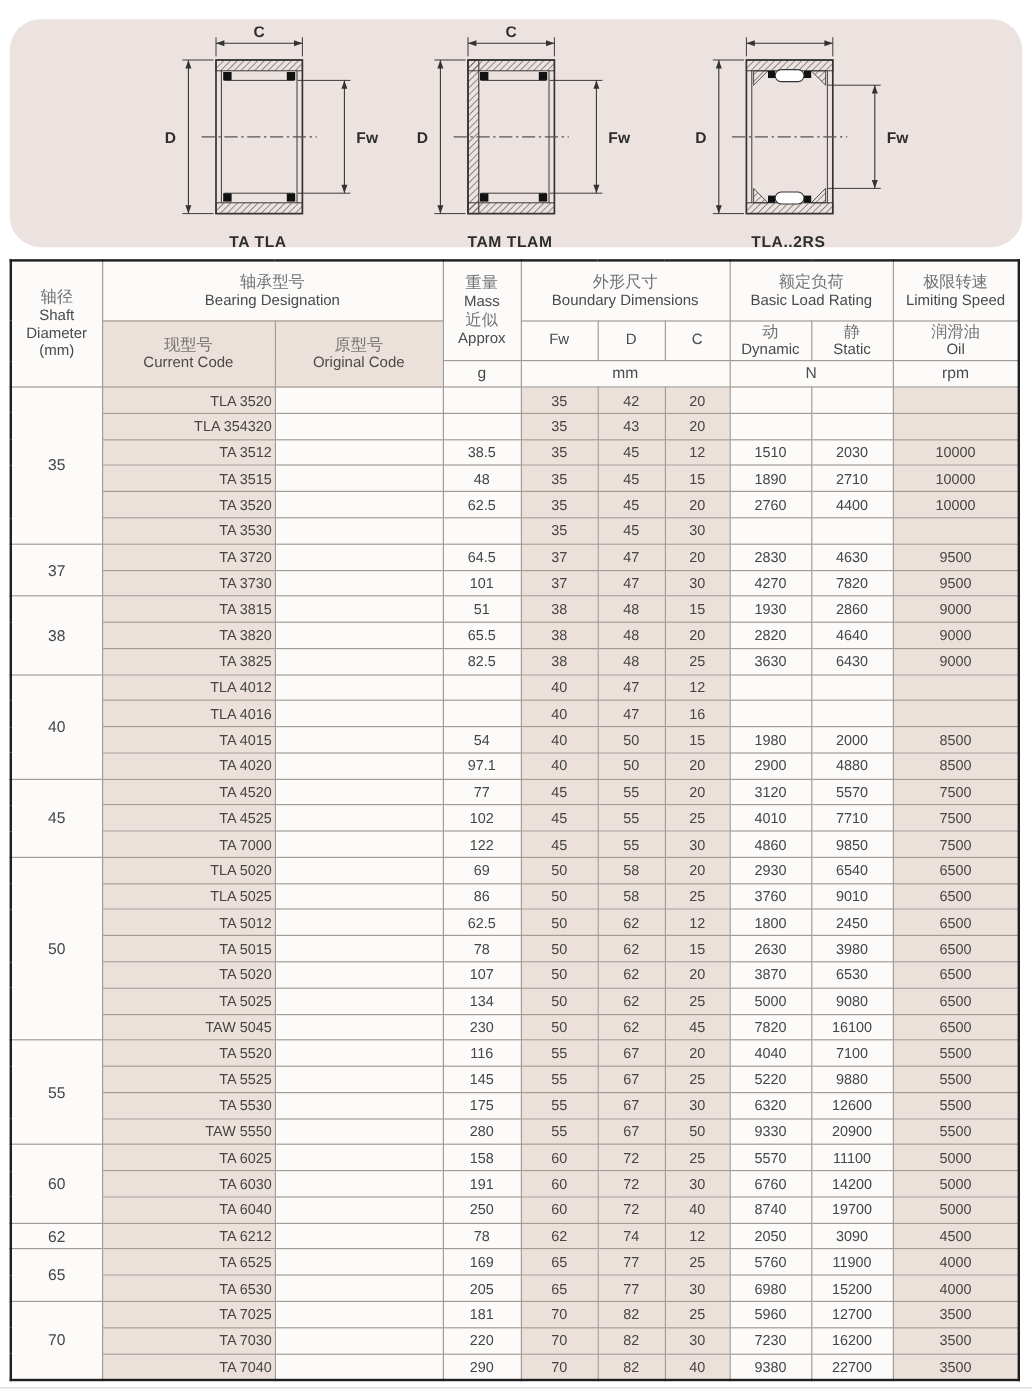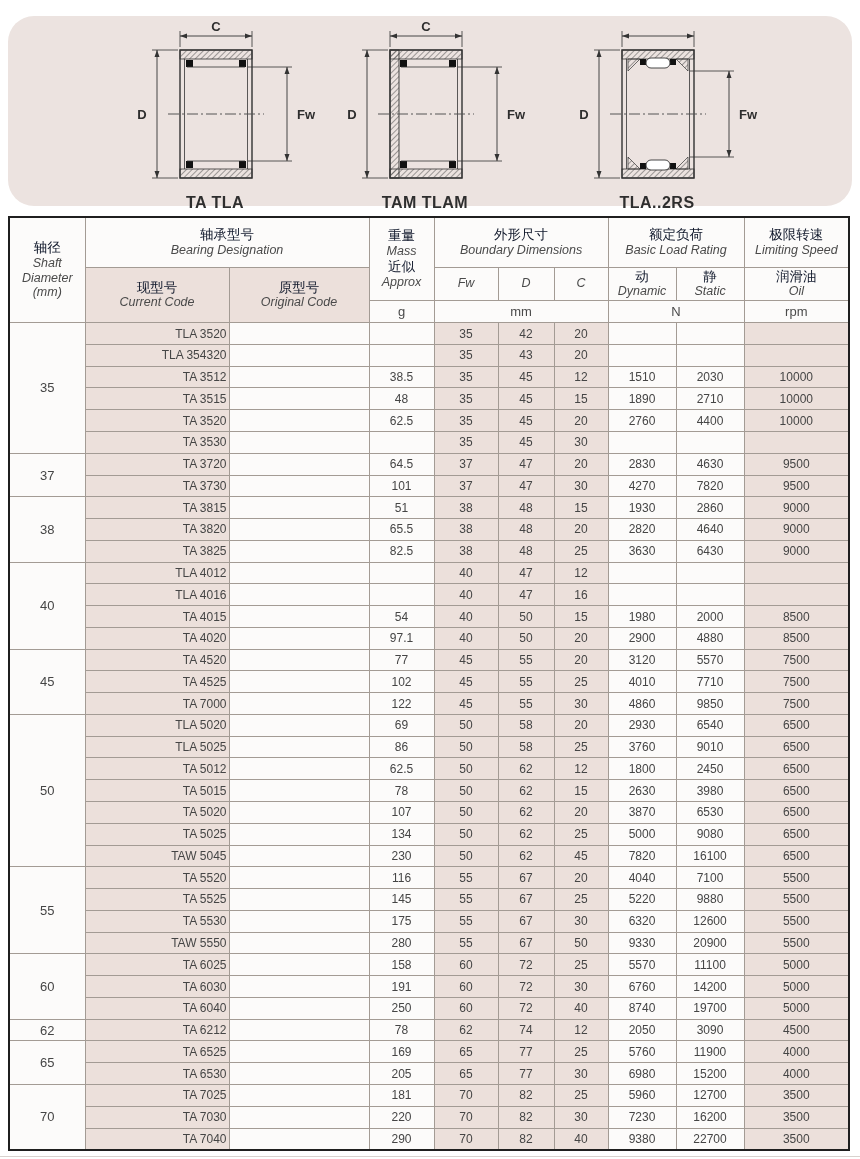--- a/index.html
+++ b/index.html
@@ -14,7 +14,7 @@
   #diag2 { left:292px; }
   #diag3 { left:524px; }
   .diag-label { position:absolute; width:250px; text-align:center; top:172px;
-    font-size:16px; font-weight:700; color:#2e2e2e; letter-spacing:0.5px; }
+    font-size:13px; font-weight:700; color:#2e2e2e; letter-spacing:0.5px; }
   .dimtext { font-family:"Liberation Sans", sans-serif; font-size:13px; font-weight:700; fill:#2e2e2e; }
   
   table { position:absolute; left:8px; top:216px; width:841px;

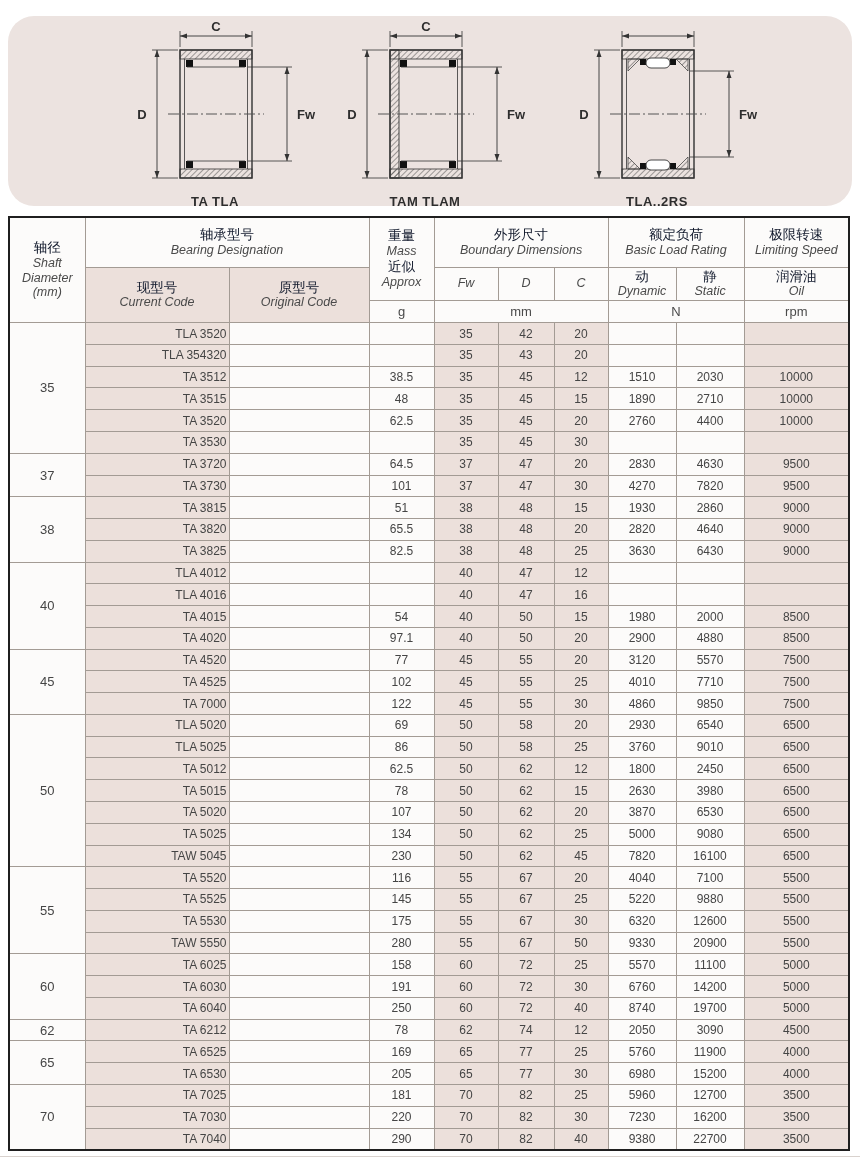--- a/index.html
+++ b/index.html
@@ -27,7 +27,7 @@
   td.left { text-align:right; padding-left:15px; }
   .pink  { background:#ece0db; }
   .white { background:#fcfbfa; }
-  .cn  { font-size:13.5px; color:#0f172a; display:block; }
+  .cn  { font-size:13.5px; color:#737373; display:block; }
   .en  { font-size:12.5px; color:#4a4a4a; display:block;font-style:italic; }
   .unit{ font-size:13px; color:#4a4a4a; }
   thead tr.r1 th { height:50px; }

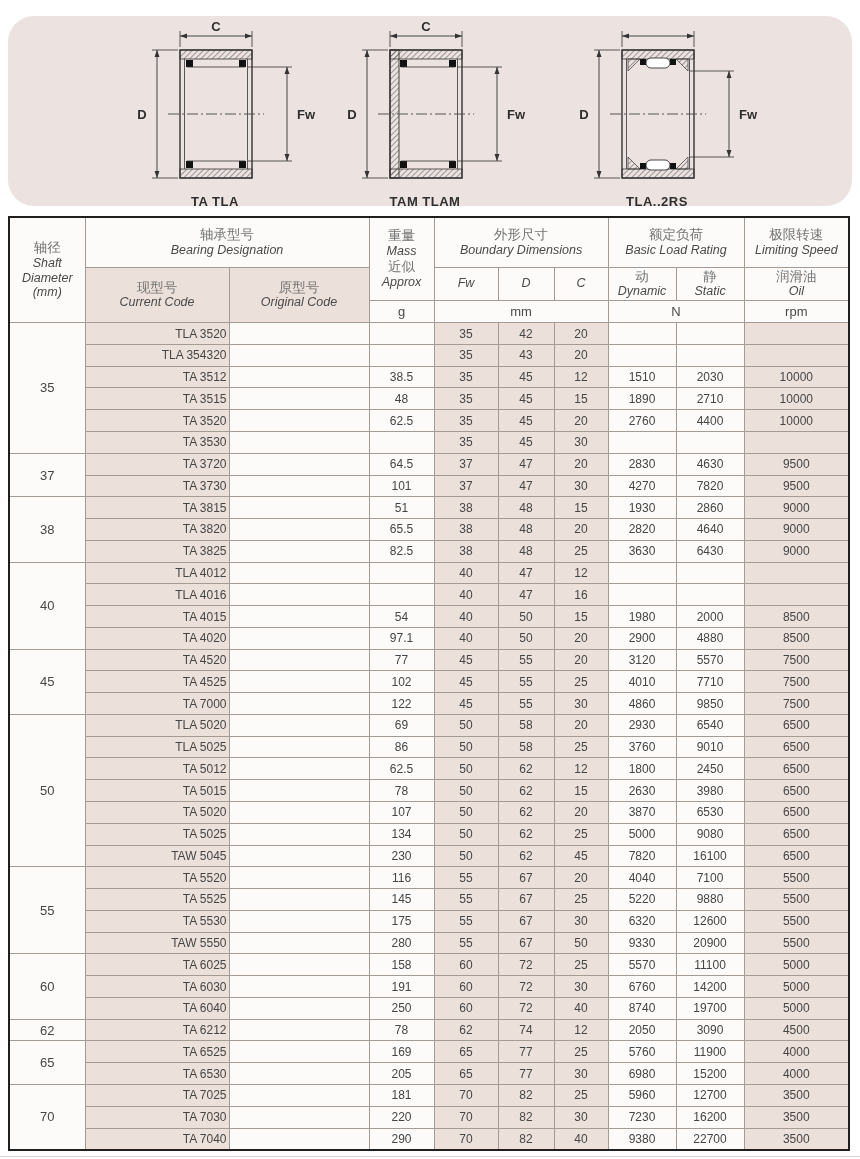--- a/index.html
+++ b/index.html
@@ -28,7 +28,7 @@
   .pink  { background:#ece0db; }
   .white { background:#fcfbfa; }
   .cn  { font-size:13.5px; color:#737373; display:block; }
-  .en  { font-size:12.5px; color:#4a4a4a; display:block;font-style:italic; }
+  .en  { font-size:12.5px; color:#4a4a4a; display:block; }
   .unit{ font-size:13px; color:#4a4a4a; }
   thead tr.r1 th { height:50px; }
   thead tr.r2 th { height:32px; }

